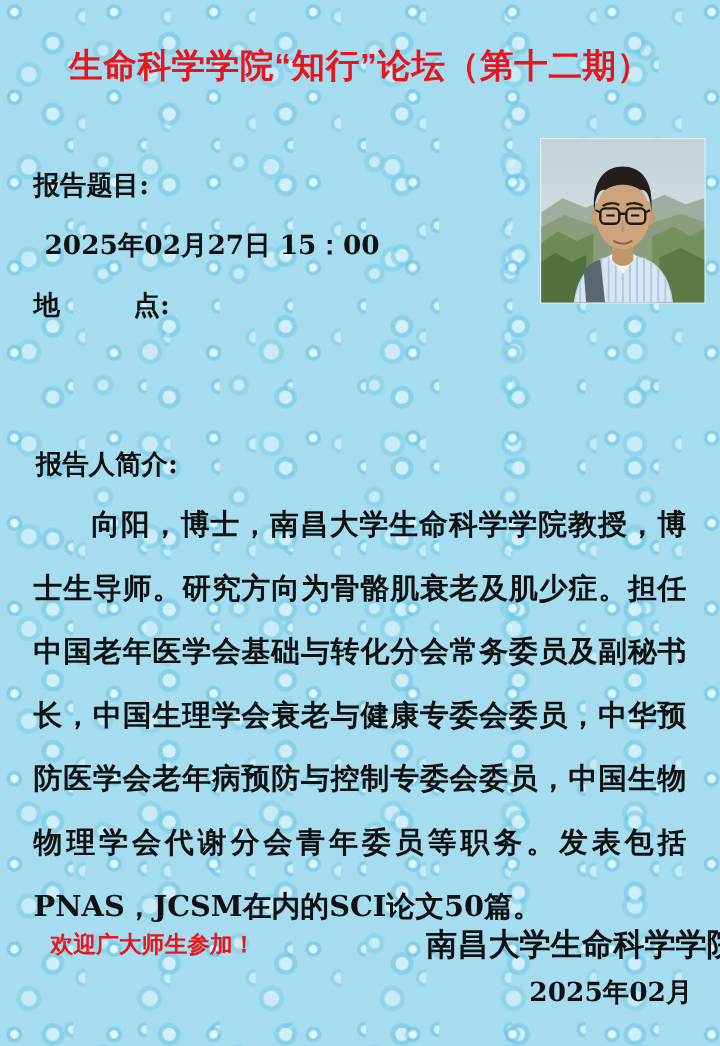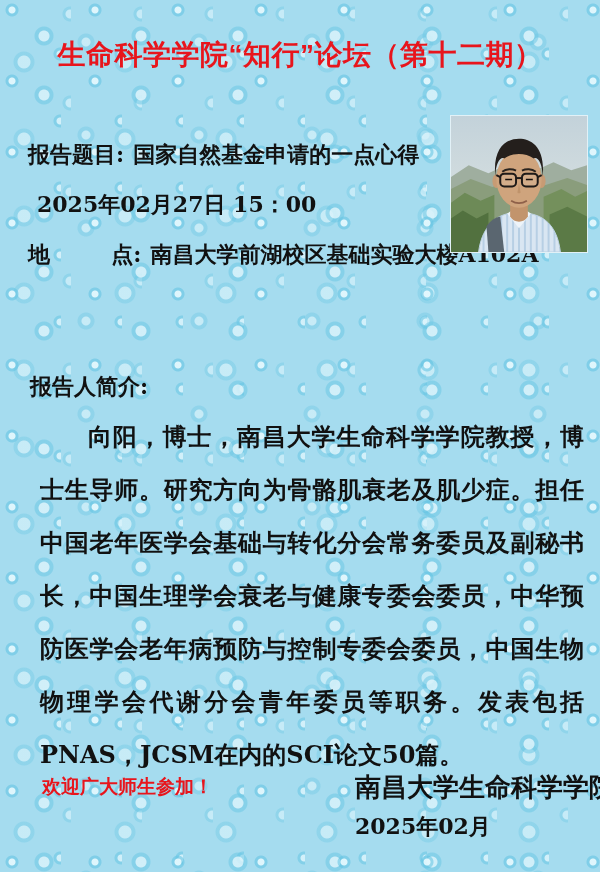--- a/index.html
+++ b/index.html
@@ -85,7 +85,6 @@
   <div class="details">
     <div class="detail-row">
       <span class="lbl">报告题目:</span>
-      <span class="val">国家自然基金申请的一点心得</span>
     </div>
     <div class="detail-row">
       <span class="val">2025年02月27日 15：00</span>

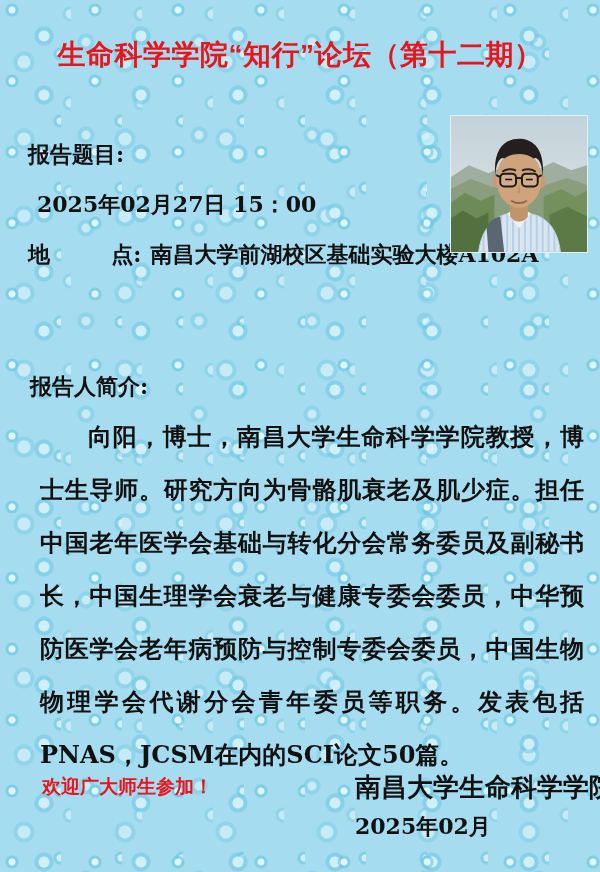--- a/index.html
+++ b/index.html
@@ -91,7 +91,6 @@
     </div>
     <div class="detail-row">
       <span class="lbl">地        点:</span>
-      <span class="val">南昌大学前湖校区基础实验大楼A102A</span>
     </div>
   </div>
 

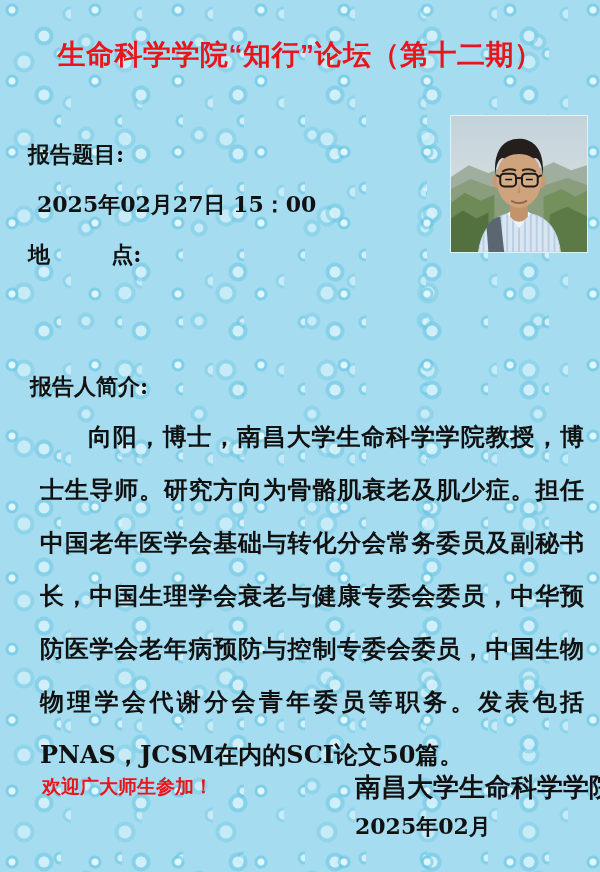--- a/index.html
+++ b/index.html
@@ -56,7 +56,6 @@
     line-height:53px;
     text-align:justify;
     text-indent:2em;
-    margin-left:12px;
   }
   .welcome{
     position:absolute;left:42px;top:774px;

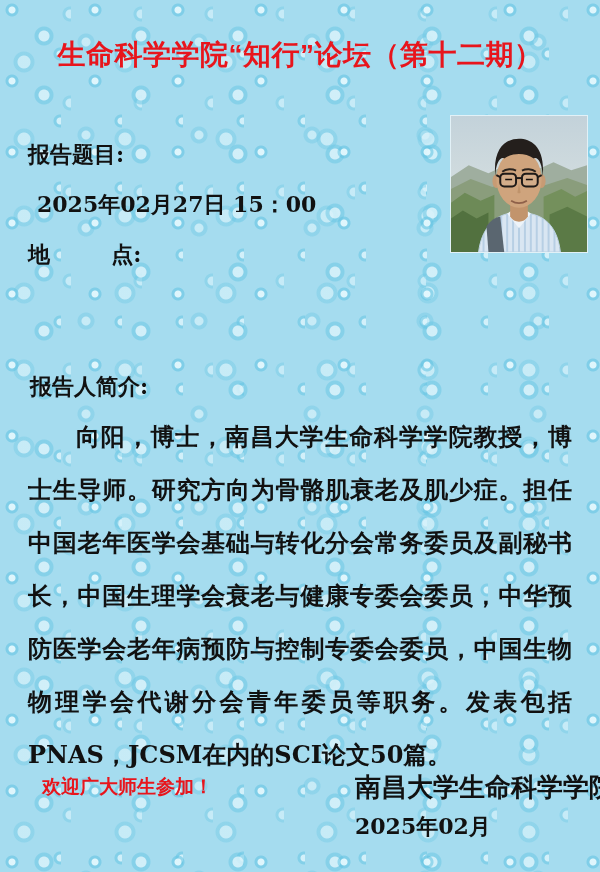--- a/index.html
+++ b/index.html
@@ -71,7 +71,7 @@
   .footer-date{
     position:absolute;left:355px;top:812px;width:222px;
     font-size:22px;font-weight:bold;color:var(--text-black);
-    text-align:left;
+    text-align:right;
   }
 </style>
 </head>

